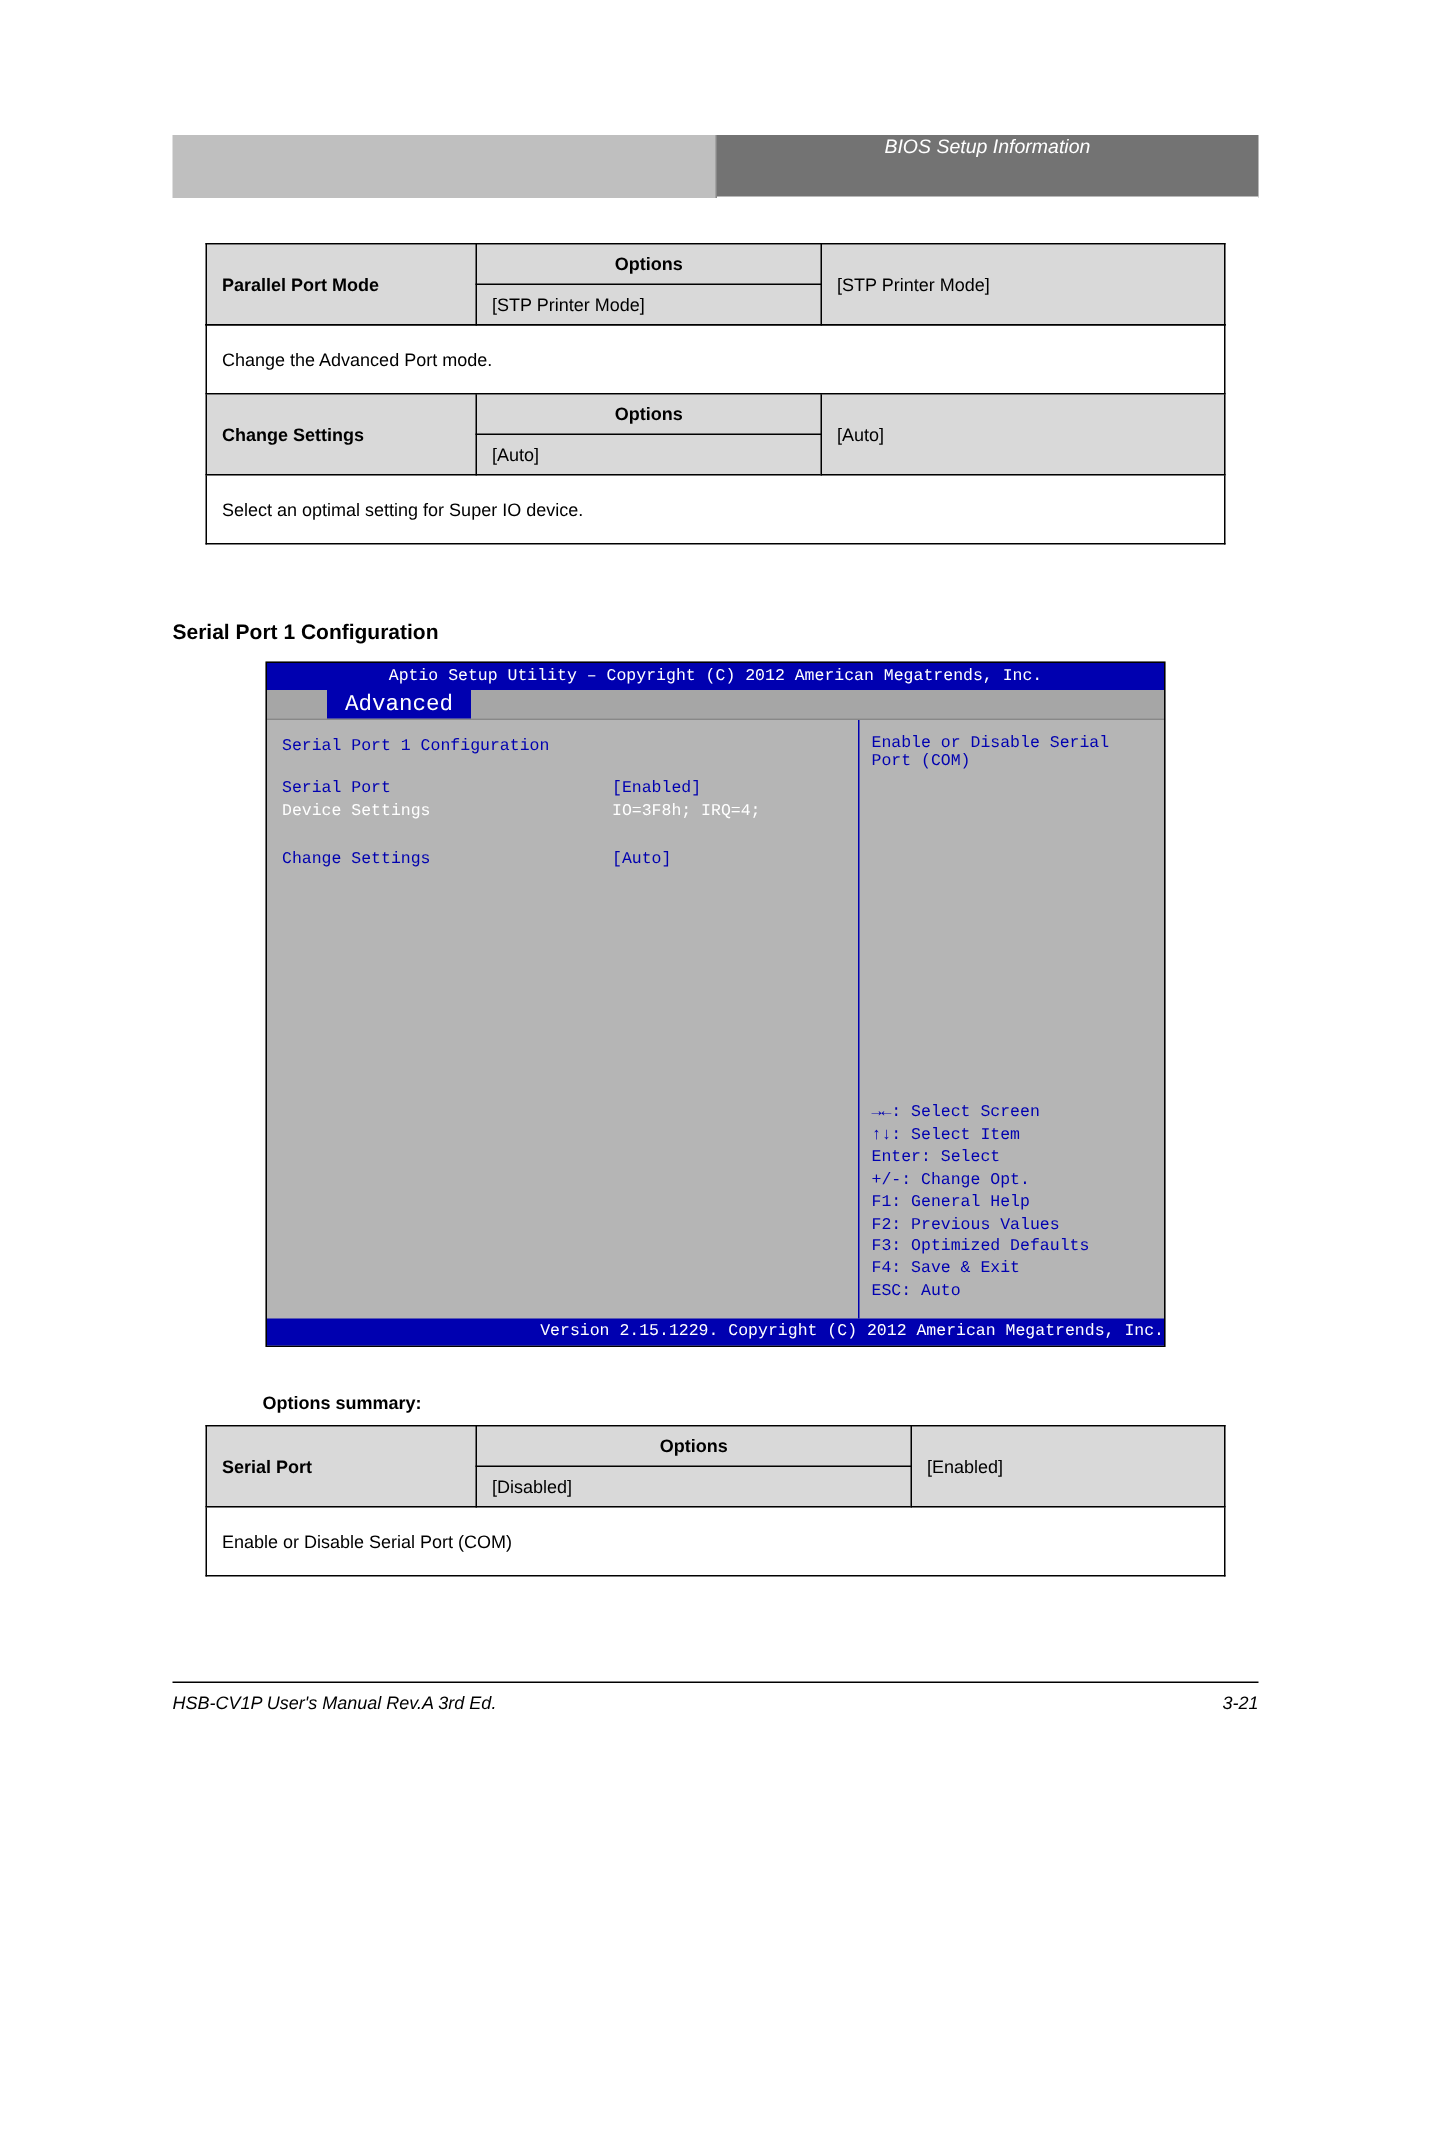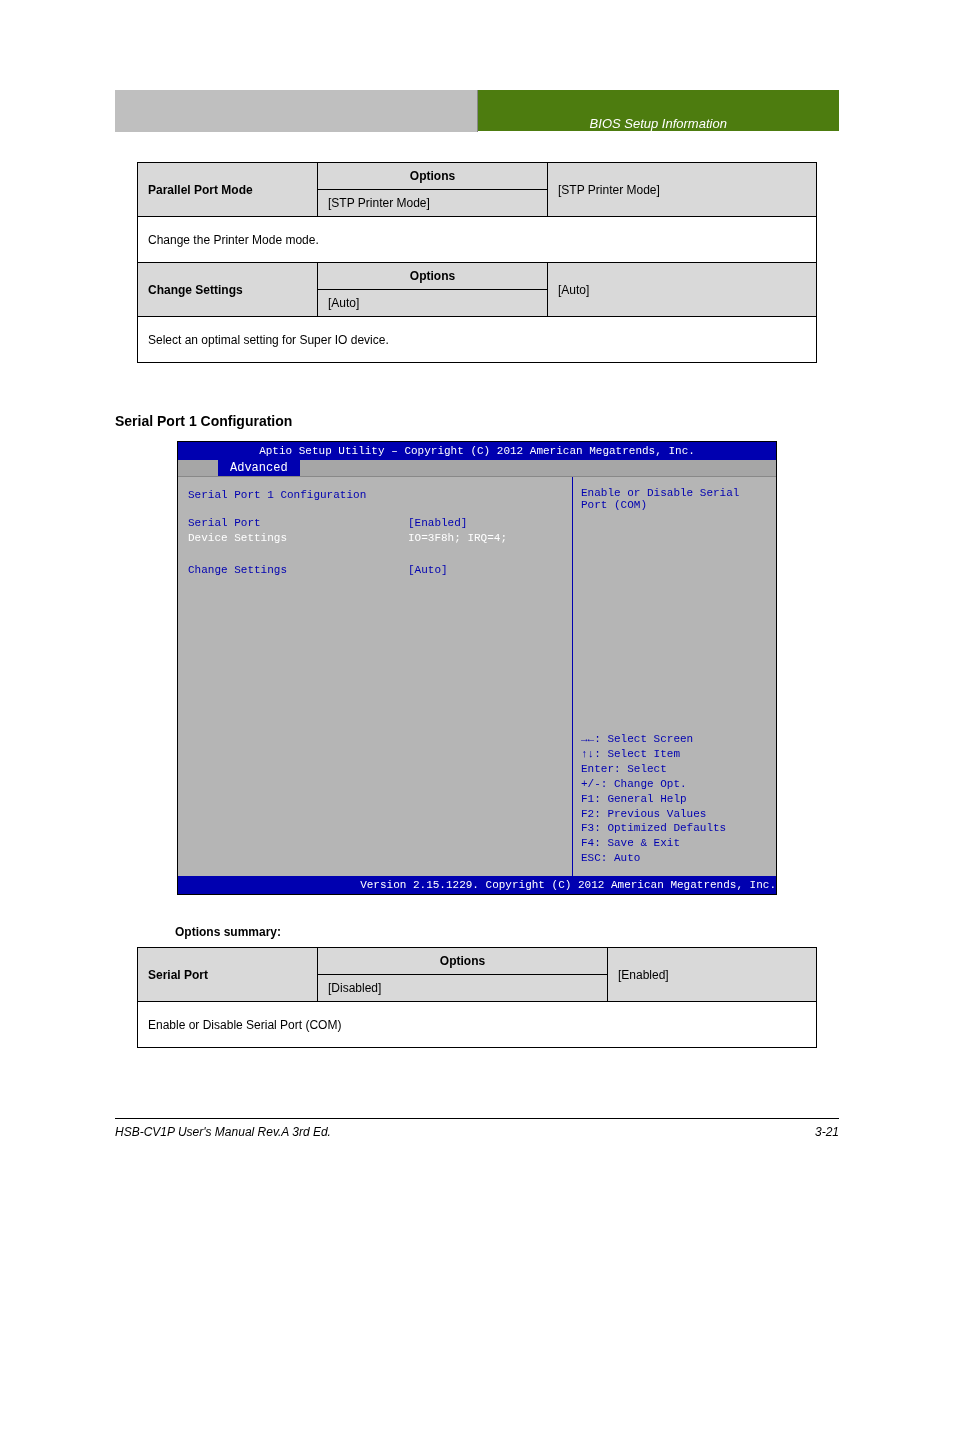--- a/index.html
+++ b/index.html
@@ -24,10 +24,10 @@
   }
   .header-right {
     flex: 1;
-    background: #4d7c0f;
-    color: #fff;
-    display: flex;
-    align-items: flex-end;
+    background: #737373;
+    color: #fff;
+    display: flex;
+    align-items: flex-start;
     justify-content: center;
     font-style: italic;
     font-size: 13px;

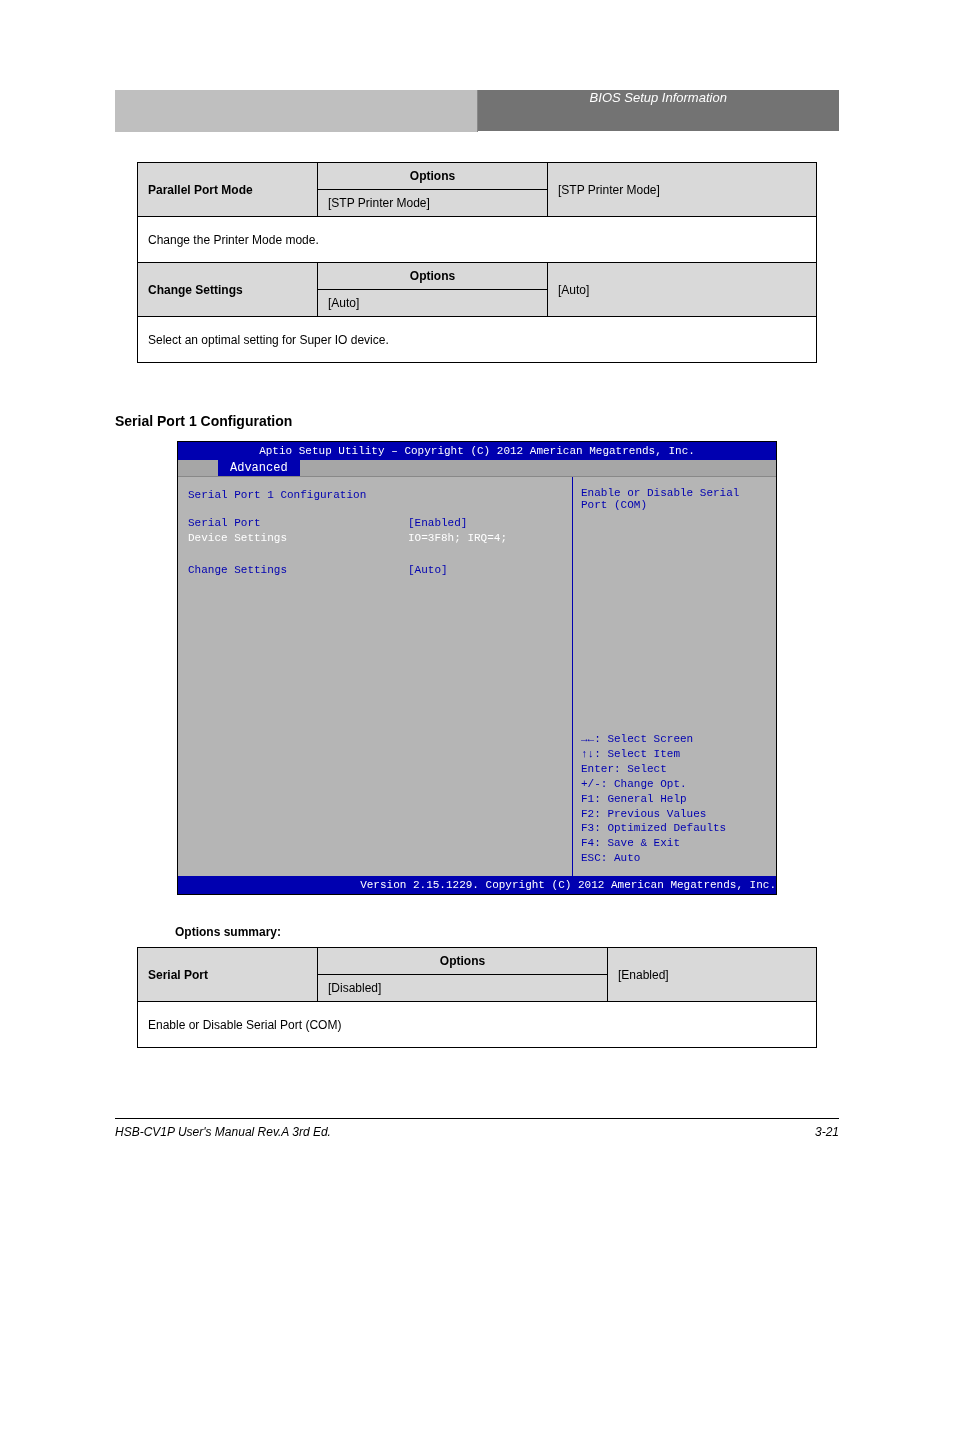--- a/index.html
+++ b/index.html
@@ -170,7 +170,7 @@
       
     </tr>
     <tr class="desc-row">
-      <td colspan="3">Change the Printer Mode mode.</td>
+      <td colspan="3">Change the Advanced Port mode.</td>
     </tr>
     <tr>
       <td class="grey" rowspan="2"><b>Change Settings</b></td>

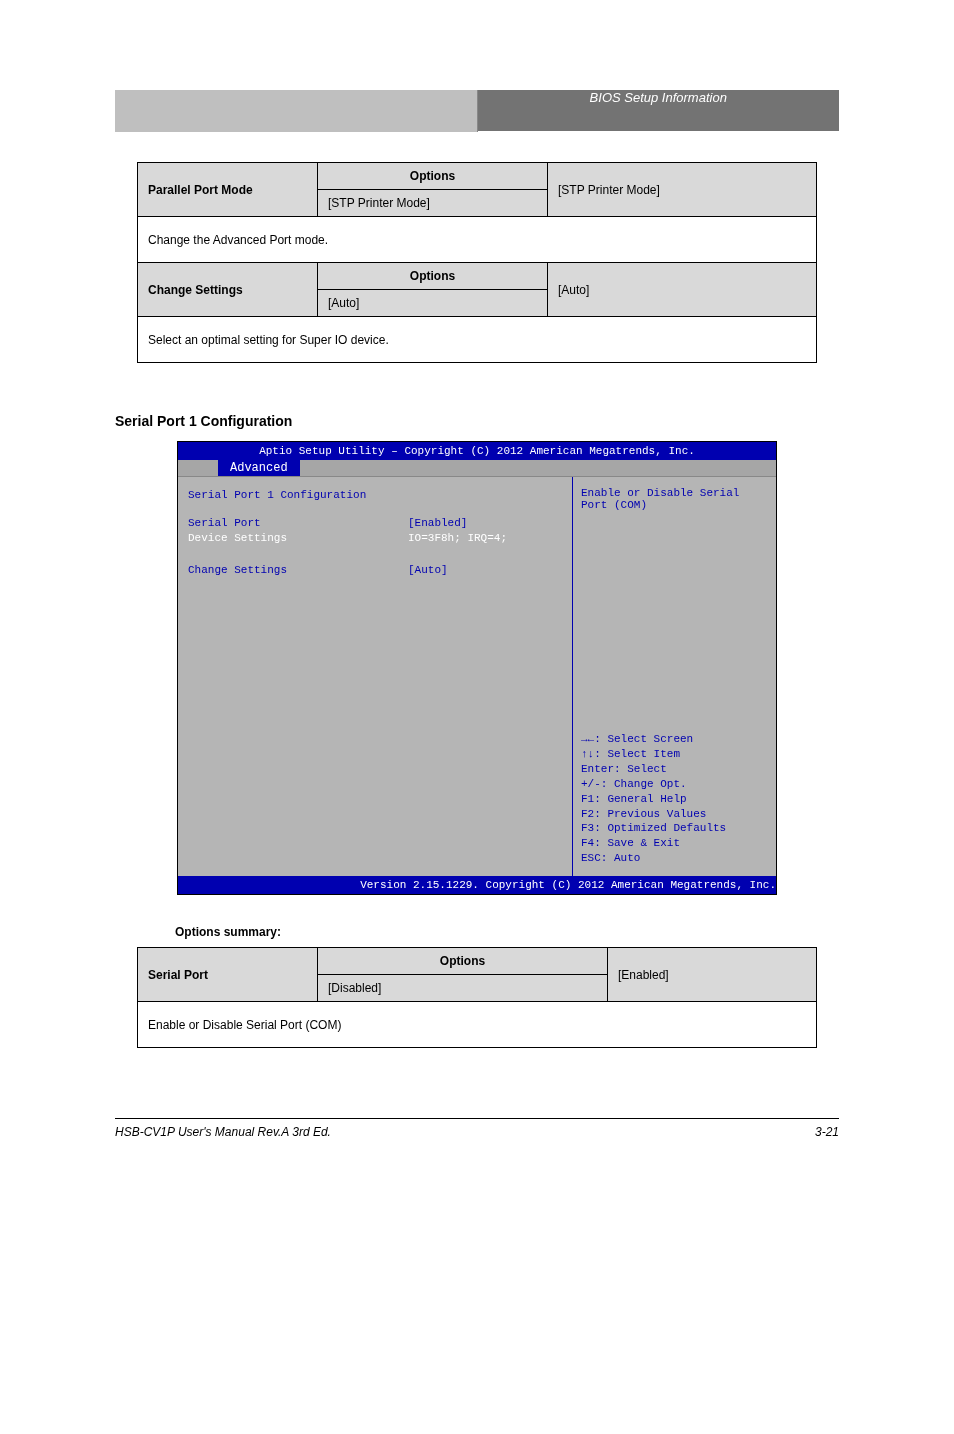--- a/index.html
+++ b/index.html
@@ -93,7 +93,7 @@
     background: #0000b0;
     color: #fff;
     padding: 1px 12px;
-    font-size: 12px;
+    font-size: 15px;
   }
   .bios-body {
     display: flex;

